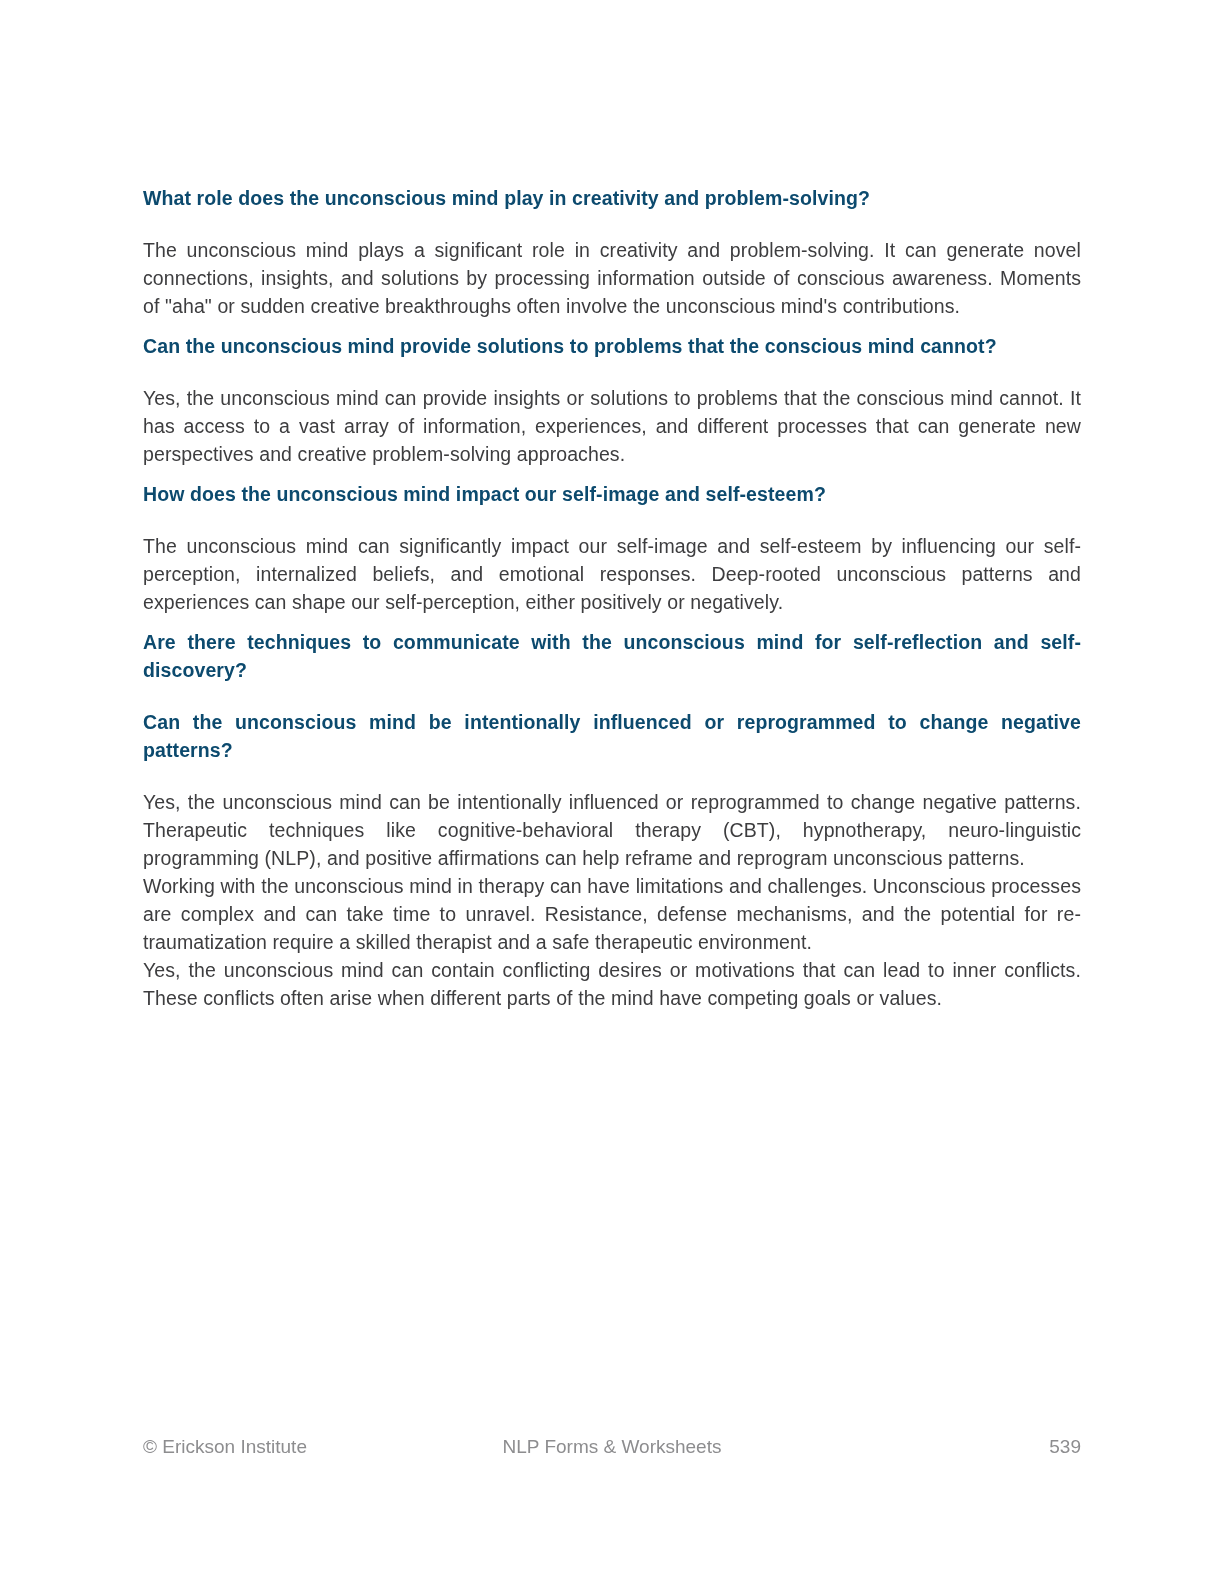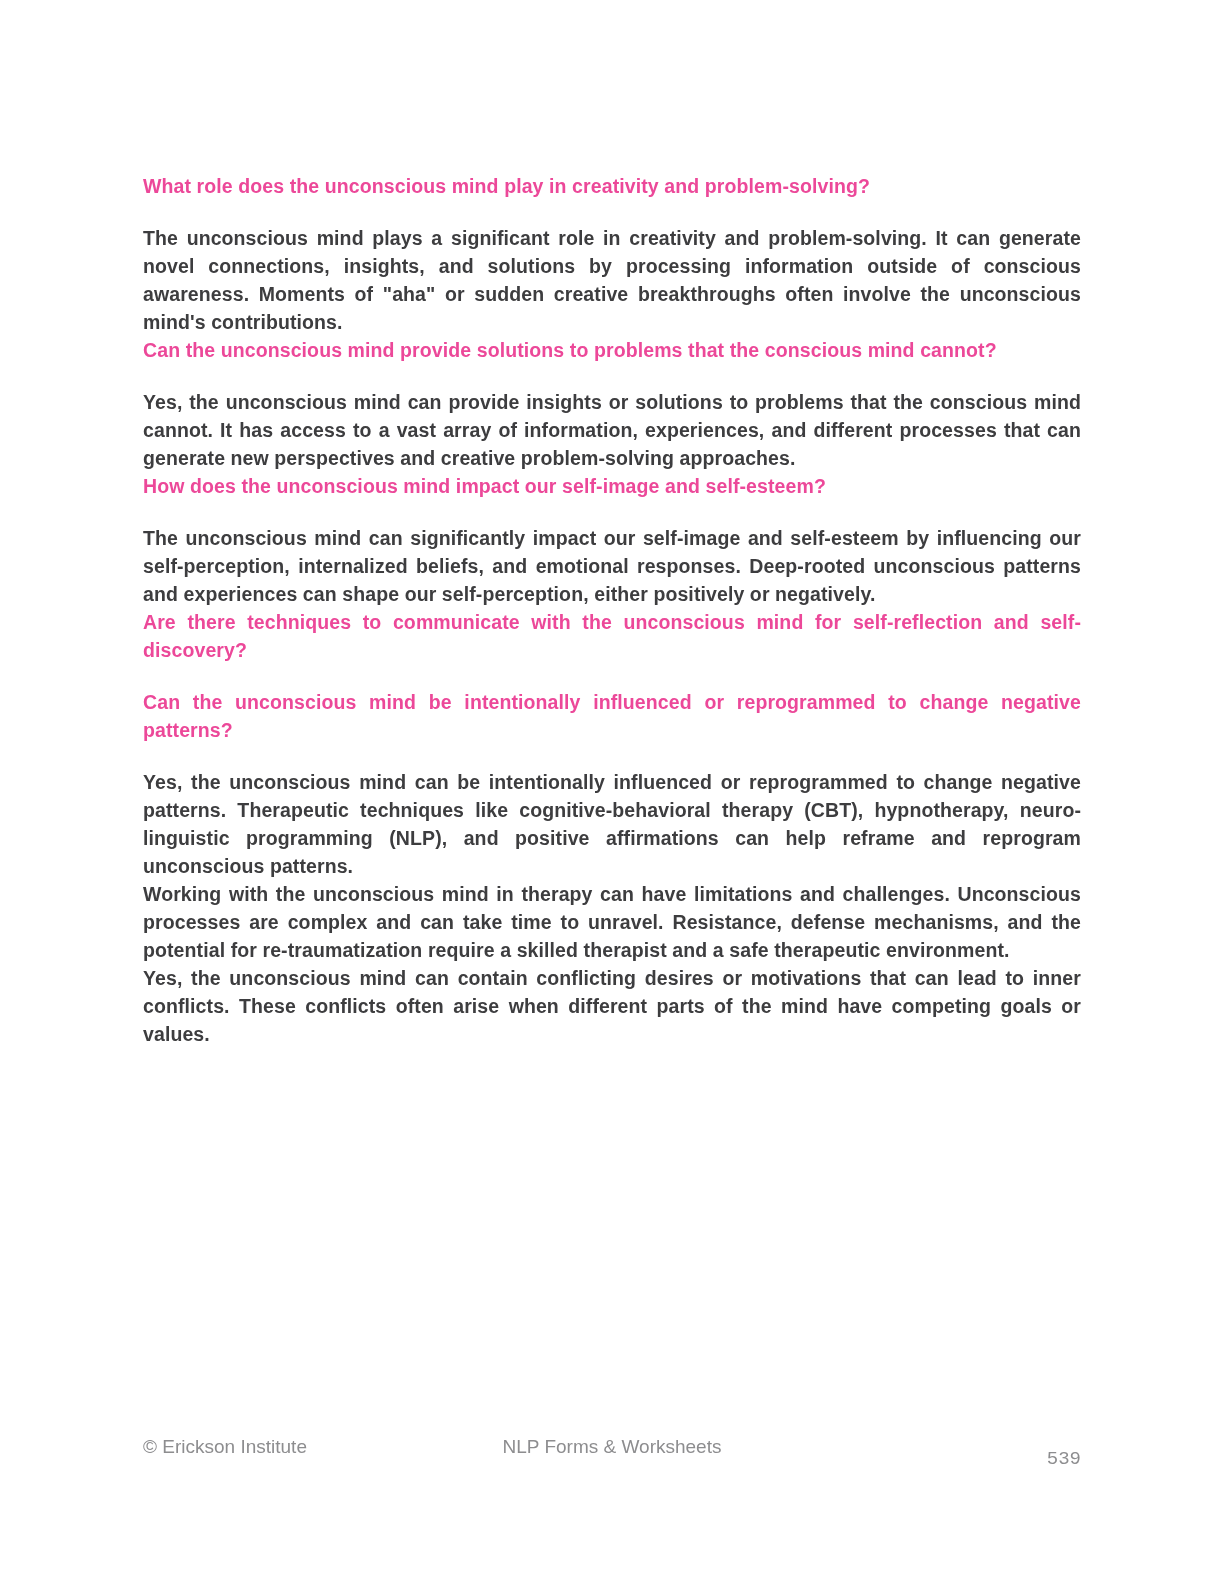--- a/index.html
+++ b/index.html
@@ -26,8 +26,8 @@
     font-size: 19.5px;
     line-height: 28px;
     font-weight: 700;
-    color: #ec4899;
-    margin: 0 0 24px 0;
+    color: #0c4a6e;
+    margin: 12px 0 24px 0;
     text-align: justify;
     letter-spacing: 0.1px;
   }

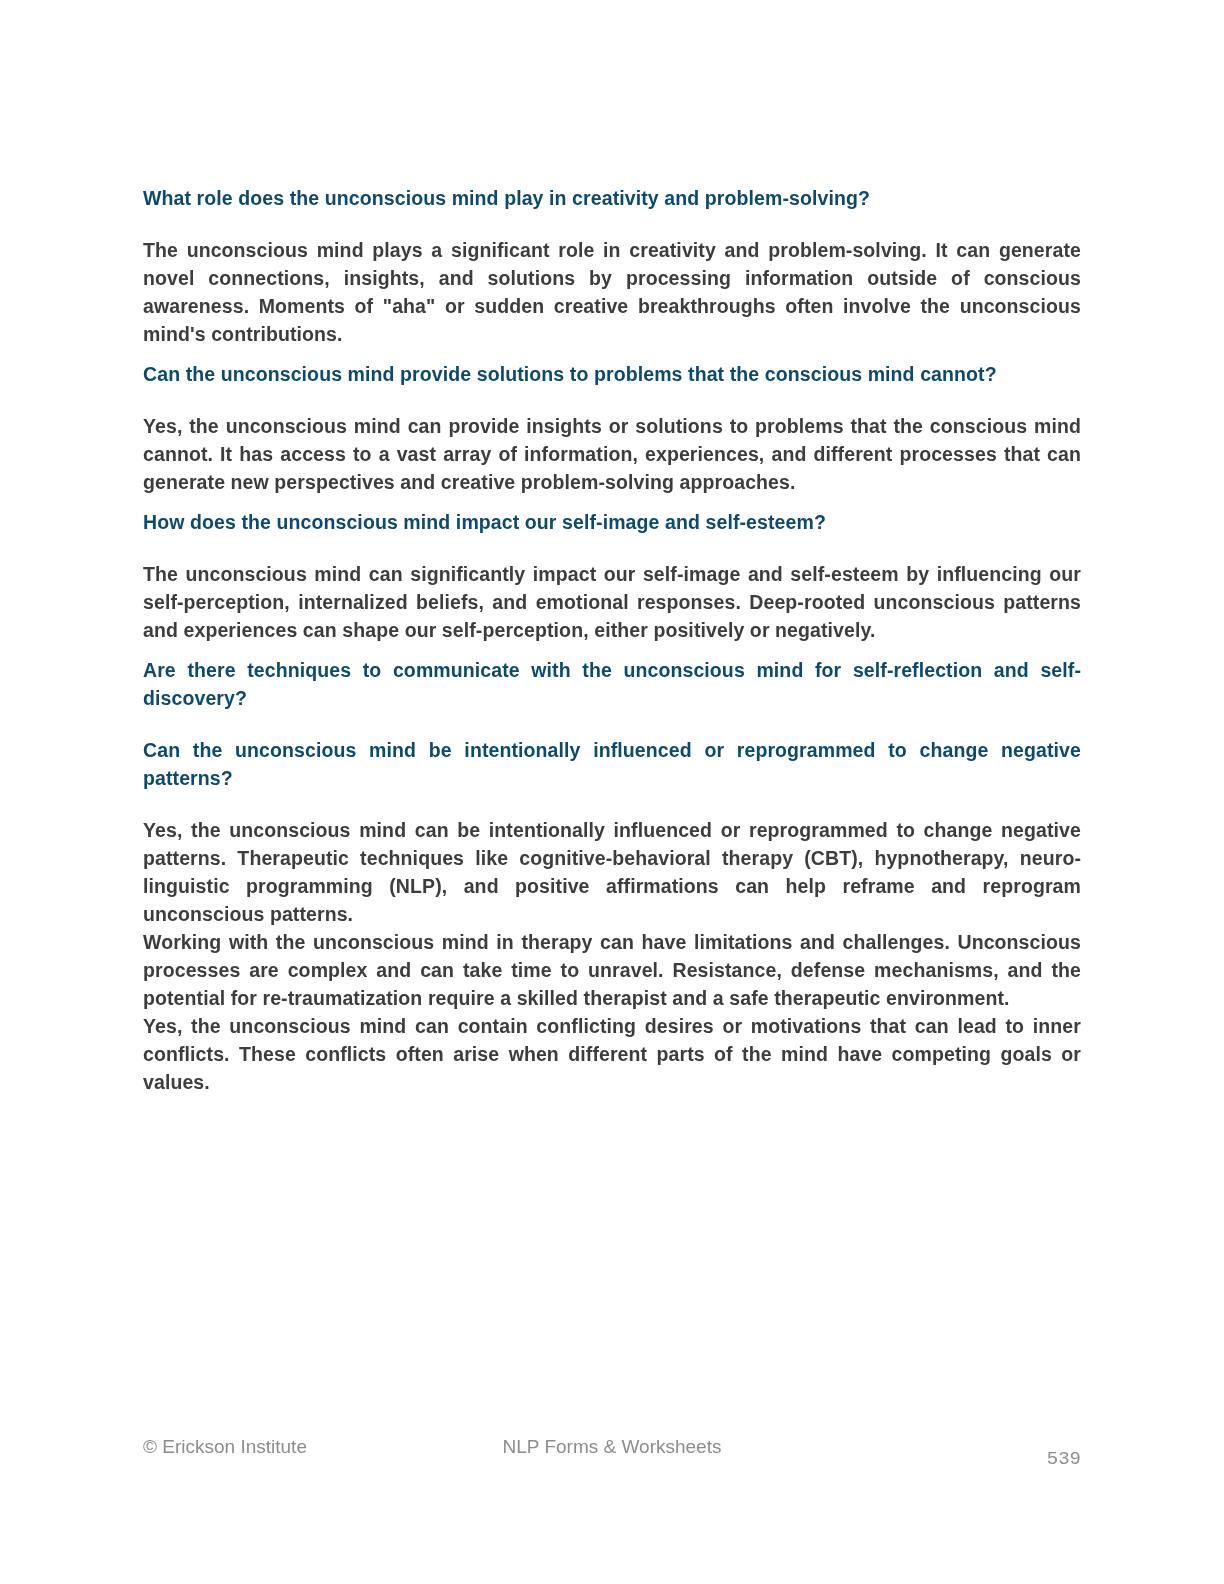--- a/index.html
+++ b/index.html
@@ -34,7 +34,7 @@
   .answer {
     font-size: 19.5px;
     line-height: 28px;
-    font-weight: 700;
+    font-weight: 400;
     color: #3d3d3f;
     margin: 0 0 24px 0;
     text-align: justify;

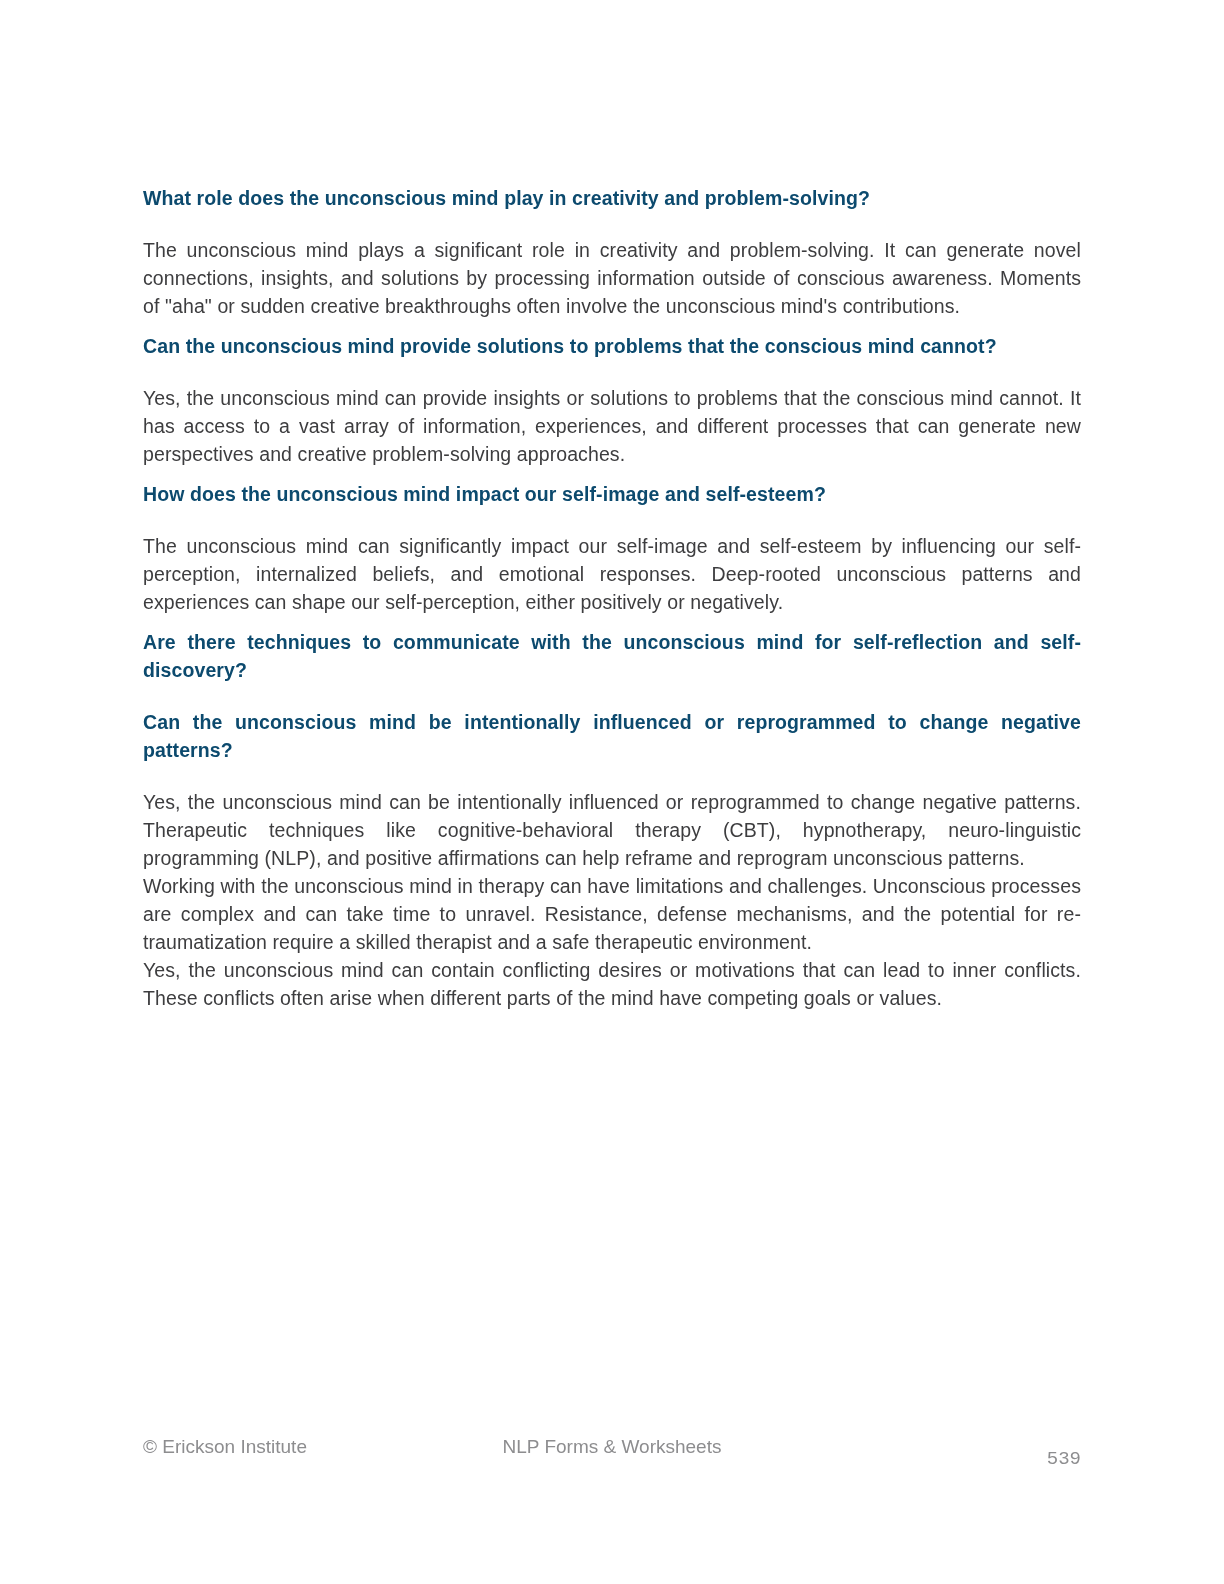--- a/index.html
+++ b/index.html
@@ -66,8 +66,7 @@
   .footer .page-number {
     position: absolute;
     right: 0;
-    top: 12px;
-    font-family: Liberation Mono, monospace;
+    top: 0;
   }
 </style>
 </head>

